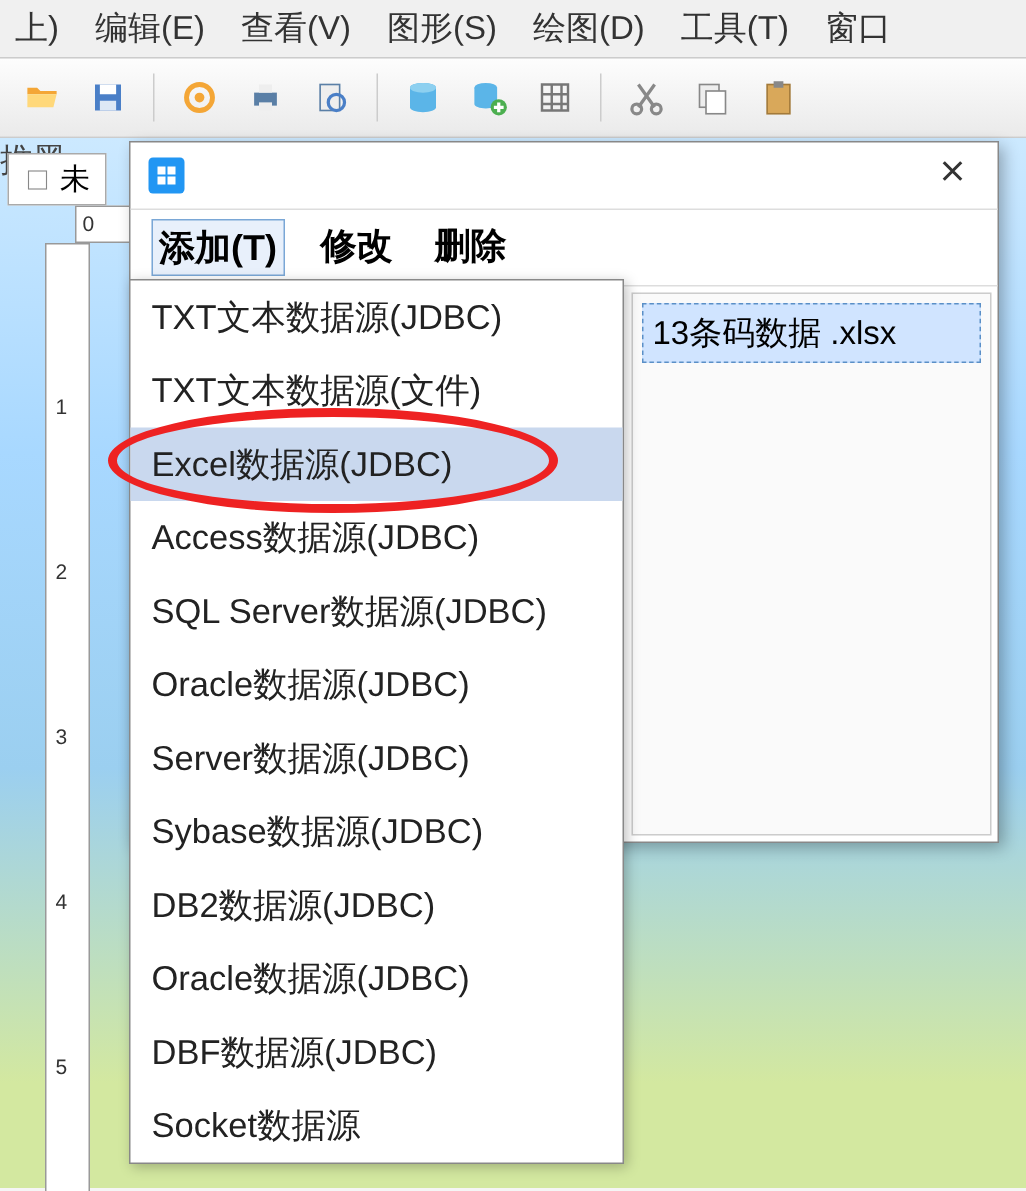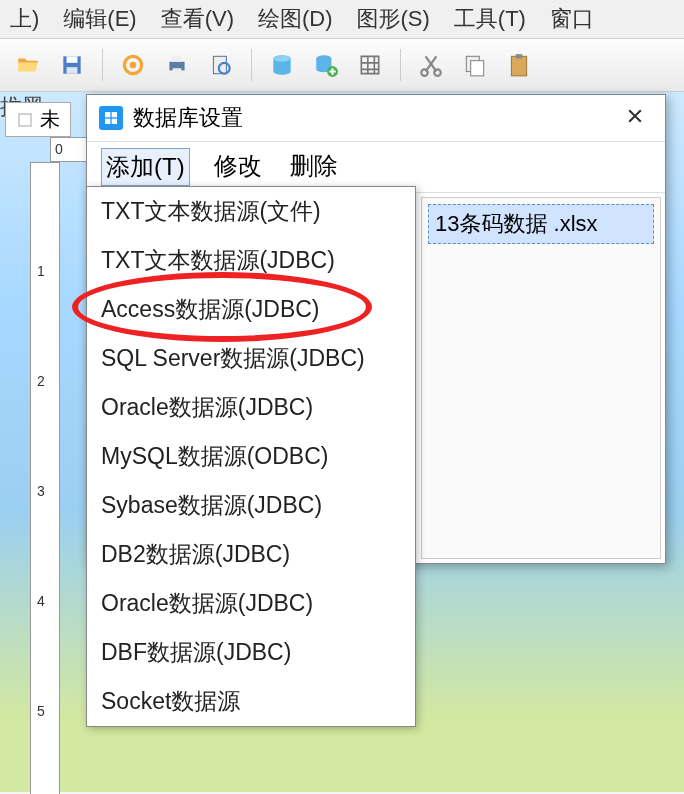--- a/index.html
+++ b/index.html
@@ -206,8 +206,8 @@
   <span class="menubar-item">上)</span>
   <span class="menubar-item">编辑(E)</span>
   <span class="menubar-item">查看(V)</span>
+  <span class="menubar-item">图形(S)</span>
   <span class="menubar-item">绘图(D)</span>
-  <span class="menubar-item">图形(S)</span>
   <span class="menubar-item">工具(T)</span>
   <span class="menubar-item">窗口</span>
 </div>

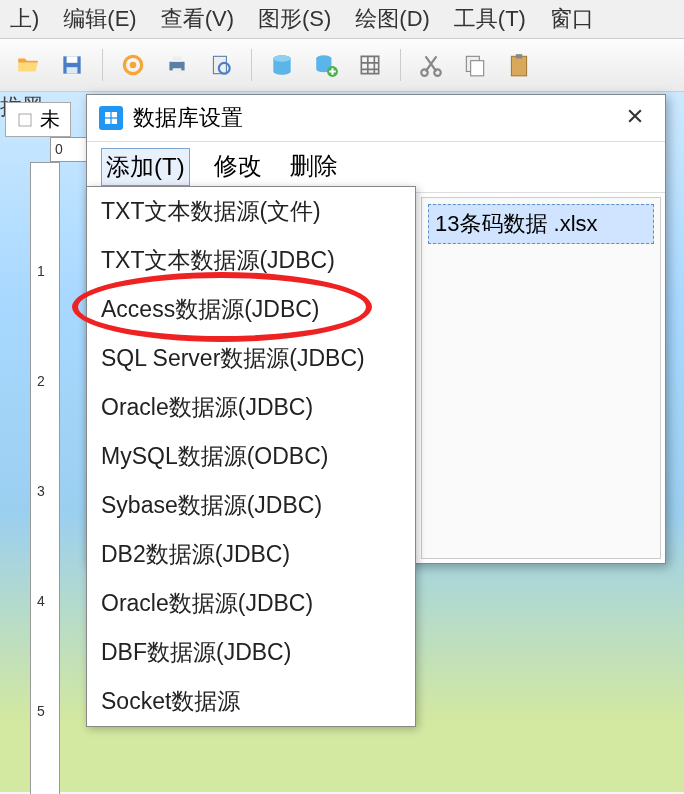--- a/index.html
+++ b/index.html
@@ -320,7 +320,6 @@
             <rect x="13" y="13" width="8" height="8" fill="#fff"></rect>
           </svg>
       </div>
-      <span>数据库设置</span>
     </div>
     <span class="close-btn">
       <svg width="20" height="20" viewBox="0 0 24 24">

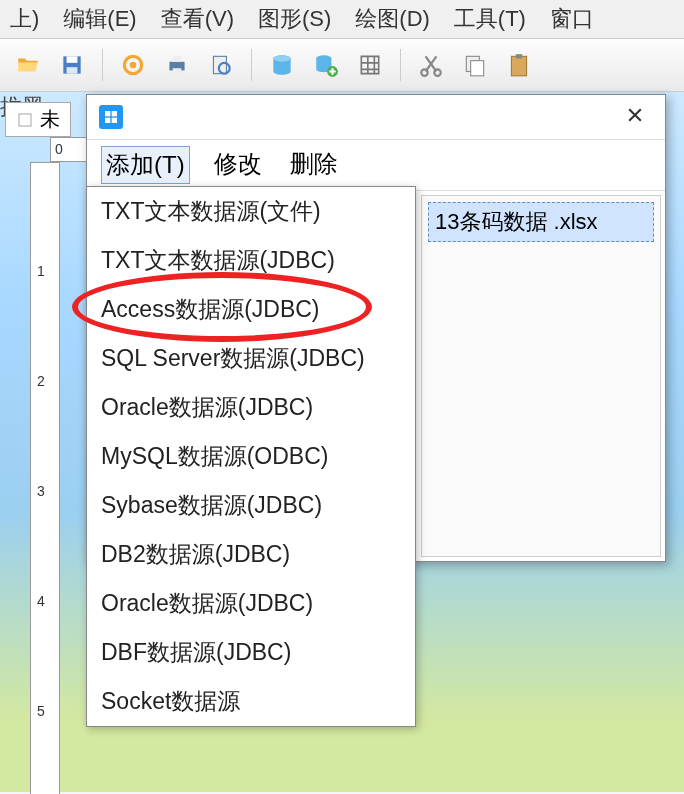--- a/index.html
+++ b/index.html
@@ -144,6 +144,7 @@
     .dialog-menu-item {
       cursor: pointer;
       padding: 2px 4px;
+      font-weight: bold;
     }
     .dialog-menu-item.active {
       border: 1px solid #7aa7d6;

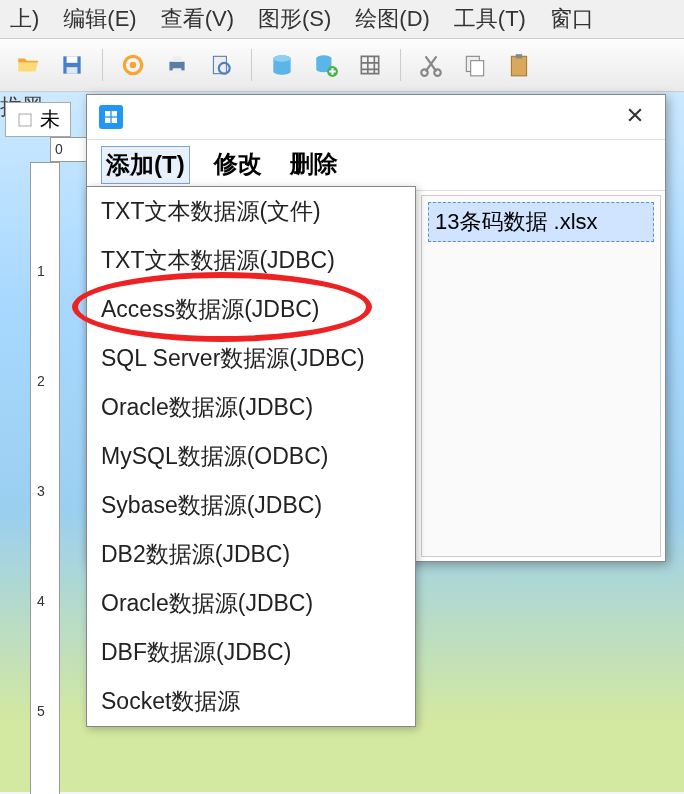--- a/index.html
+++ b/index.html
@@ -342,8 +342,8 @@
 </div>
 
 <div class="dropdown">
+  <div class="dropdown-item">TXT文本数据源(JDBC)</div>
   <div class="dropdown-item">TXT文本数据源(文件)</div>
-  <div class="dropdown-item">TXT文本数据源(JDBC)</div>
   <div class="dropdown-item">Access数据源(JDBC)</div>
   <div class="dropdown-item">SQL Server数据源(JDBC)</div>
   <div class="dropdown-item">Oracle数据源(JDBC)</div>

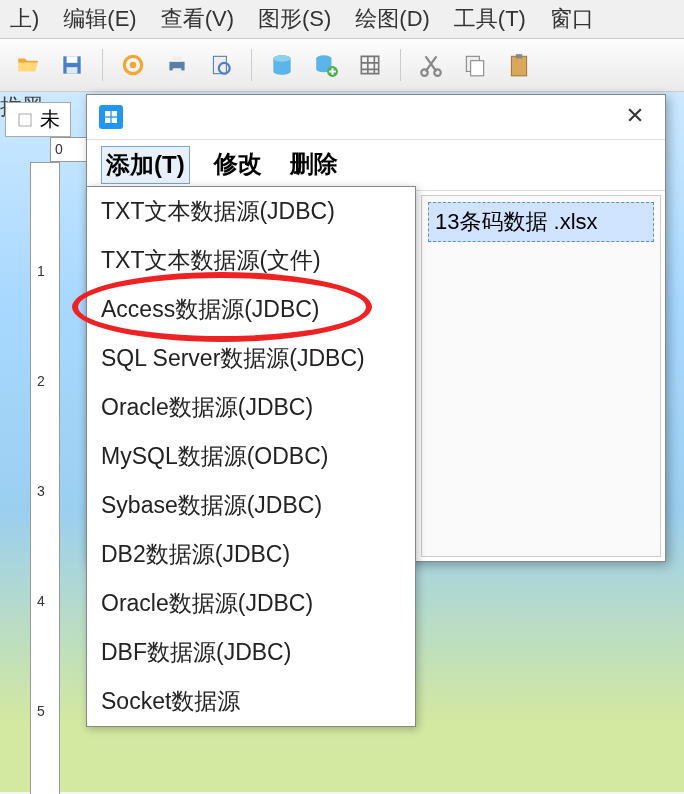--- a/index.html
+++ b/index.html
@@ -344,6 +344,7 @@
 <div class="dropdown">
   <div class="dropdown-item">TXT文本数据源(JDBC)</div>
   <div class="dropdown-item">TXT文本数据源(文件)</div>
+  <div class="dropdown-item highlighted">Excel数据源(JDBC)</div>
   <div class="dropdown-item">Access数据源(JDBC)</div>
   <div class="dropdown-item">SQL Server数据源(JDBC)</div>
   <div class="dropdown-item">Oracle数据源(JDBC)</div>

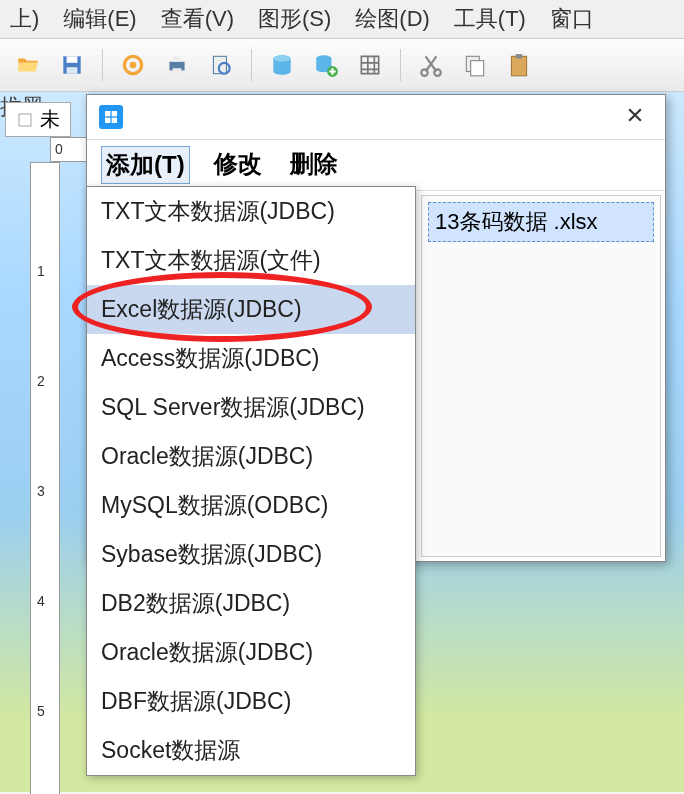--- a/index.html
+++ b/index.html
@@ -348,7 +348,7 @@
   <div class="dropdown-item">Access数据源(JDBC)</div>
   <div class="dropdown-item">SQL Server数据源(JDBC)</div>
   <div class="dropdown-item">Oracle数据源(JDBC)</div>
-  <div class="dropdown-item">MySQL数据源(ODBC)</div>
+  <div class="dropdown-item">Server数据源(JDBC)</div>
   <div class="dropdown-item">Sybase数据源(JDBC)</div>
   <div class="dropdown-item">DB2数据源(JDBC)</div>
   <div class="dropdown-item">Oracle数据源(JDBC)</div>

